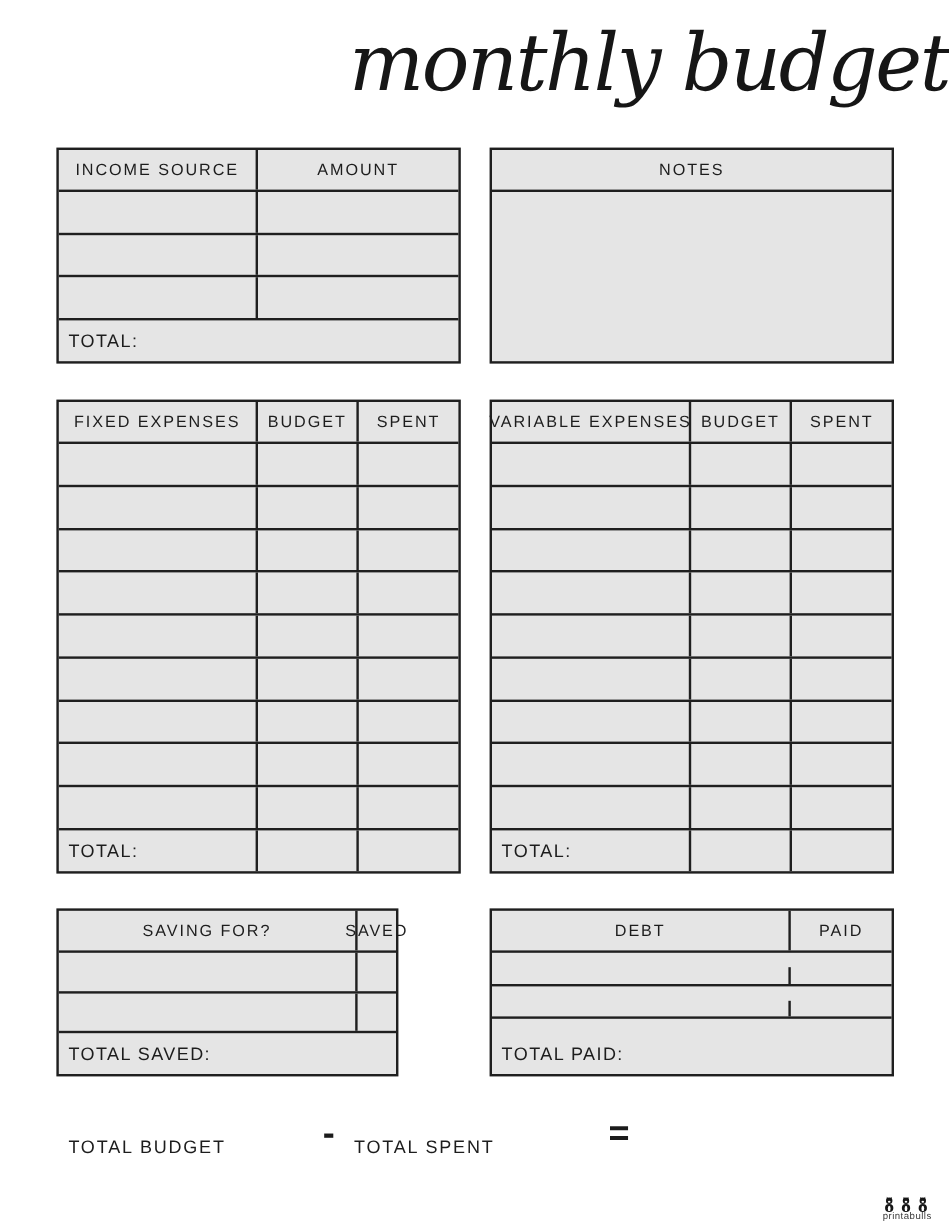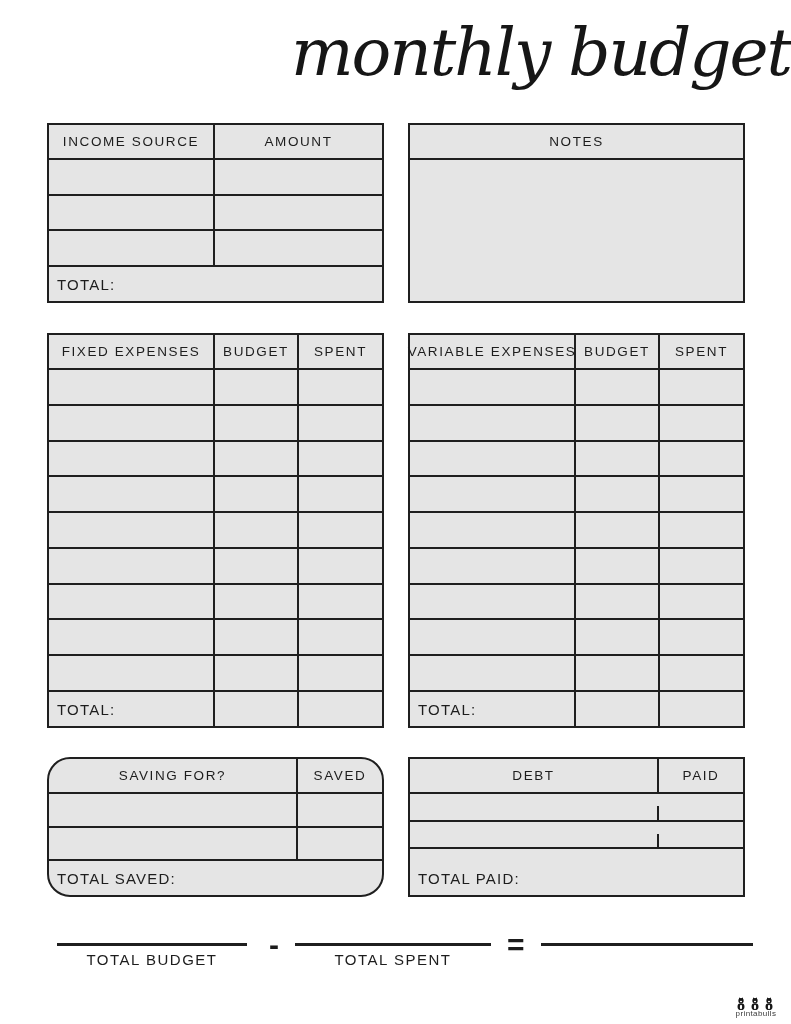--- a/index.html
+++ b/index.html
@@ -61,7 +61,7 @@
   #notes-table{left:408px;top:123px;width:337px;height:180px;}
   #fixed-table{left:47px;top:333px;width:337px;height:395px;}
   #variable-table{left:408px;top:333px;width:337px;height:395px;}
-  #savings-table{left:47px;top:757px;width:337px;height:140px;border-radius:23px;}
+  #savings-table{left:47px;top:757px;width:285px;height:140px;}
   #debt-table{left:408px;top:757px;width:337px;height:140px;gap:12px;}
   
   .equation{

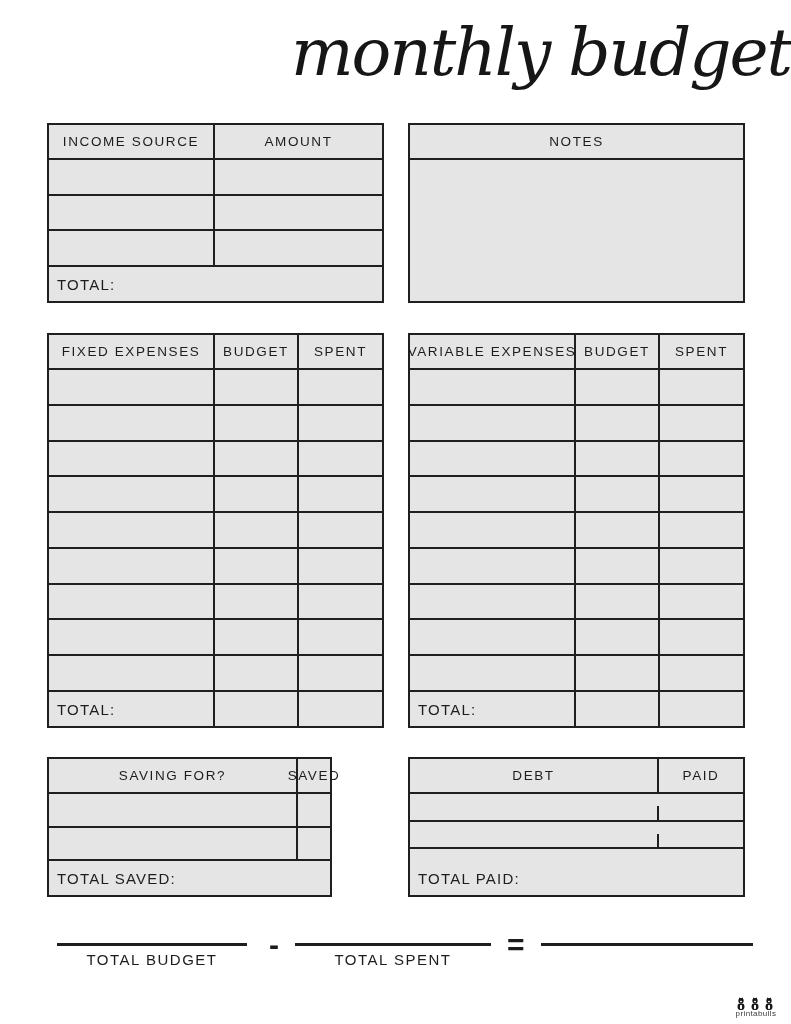--- a/index.html
+++ b/index.html
@@ -68,7 +68,7 @@
     position:absolute;left:0;top:928px;width:791px;height:60px;
     display:flex;align-items:flex-start;
   }
-  .eq-group{display:flex;flex-direction:column;padding-top:15px;}
+  .eq-group{display:flex;padding-top:15px;}
   .eq-line{height:2.5px;background:#1f1f1f;}
   .eq-label{
     margin-top:5px;text-align:center;

